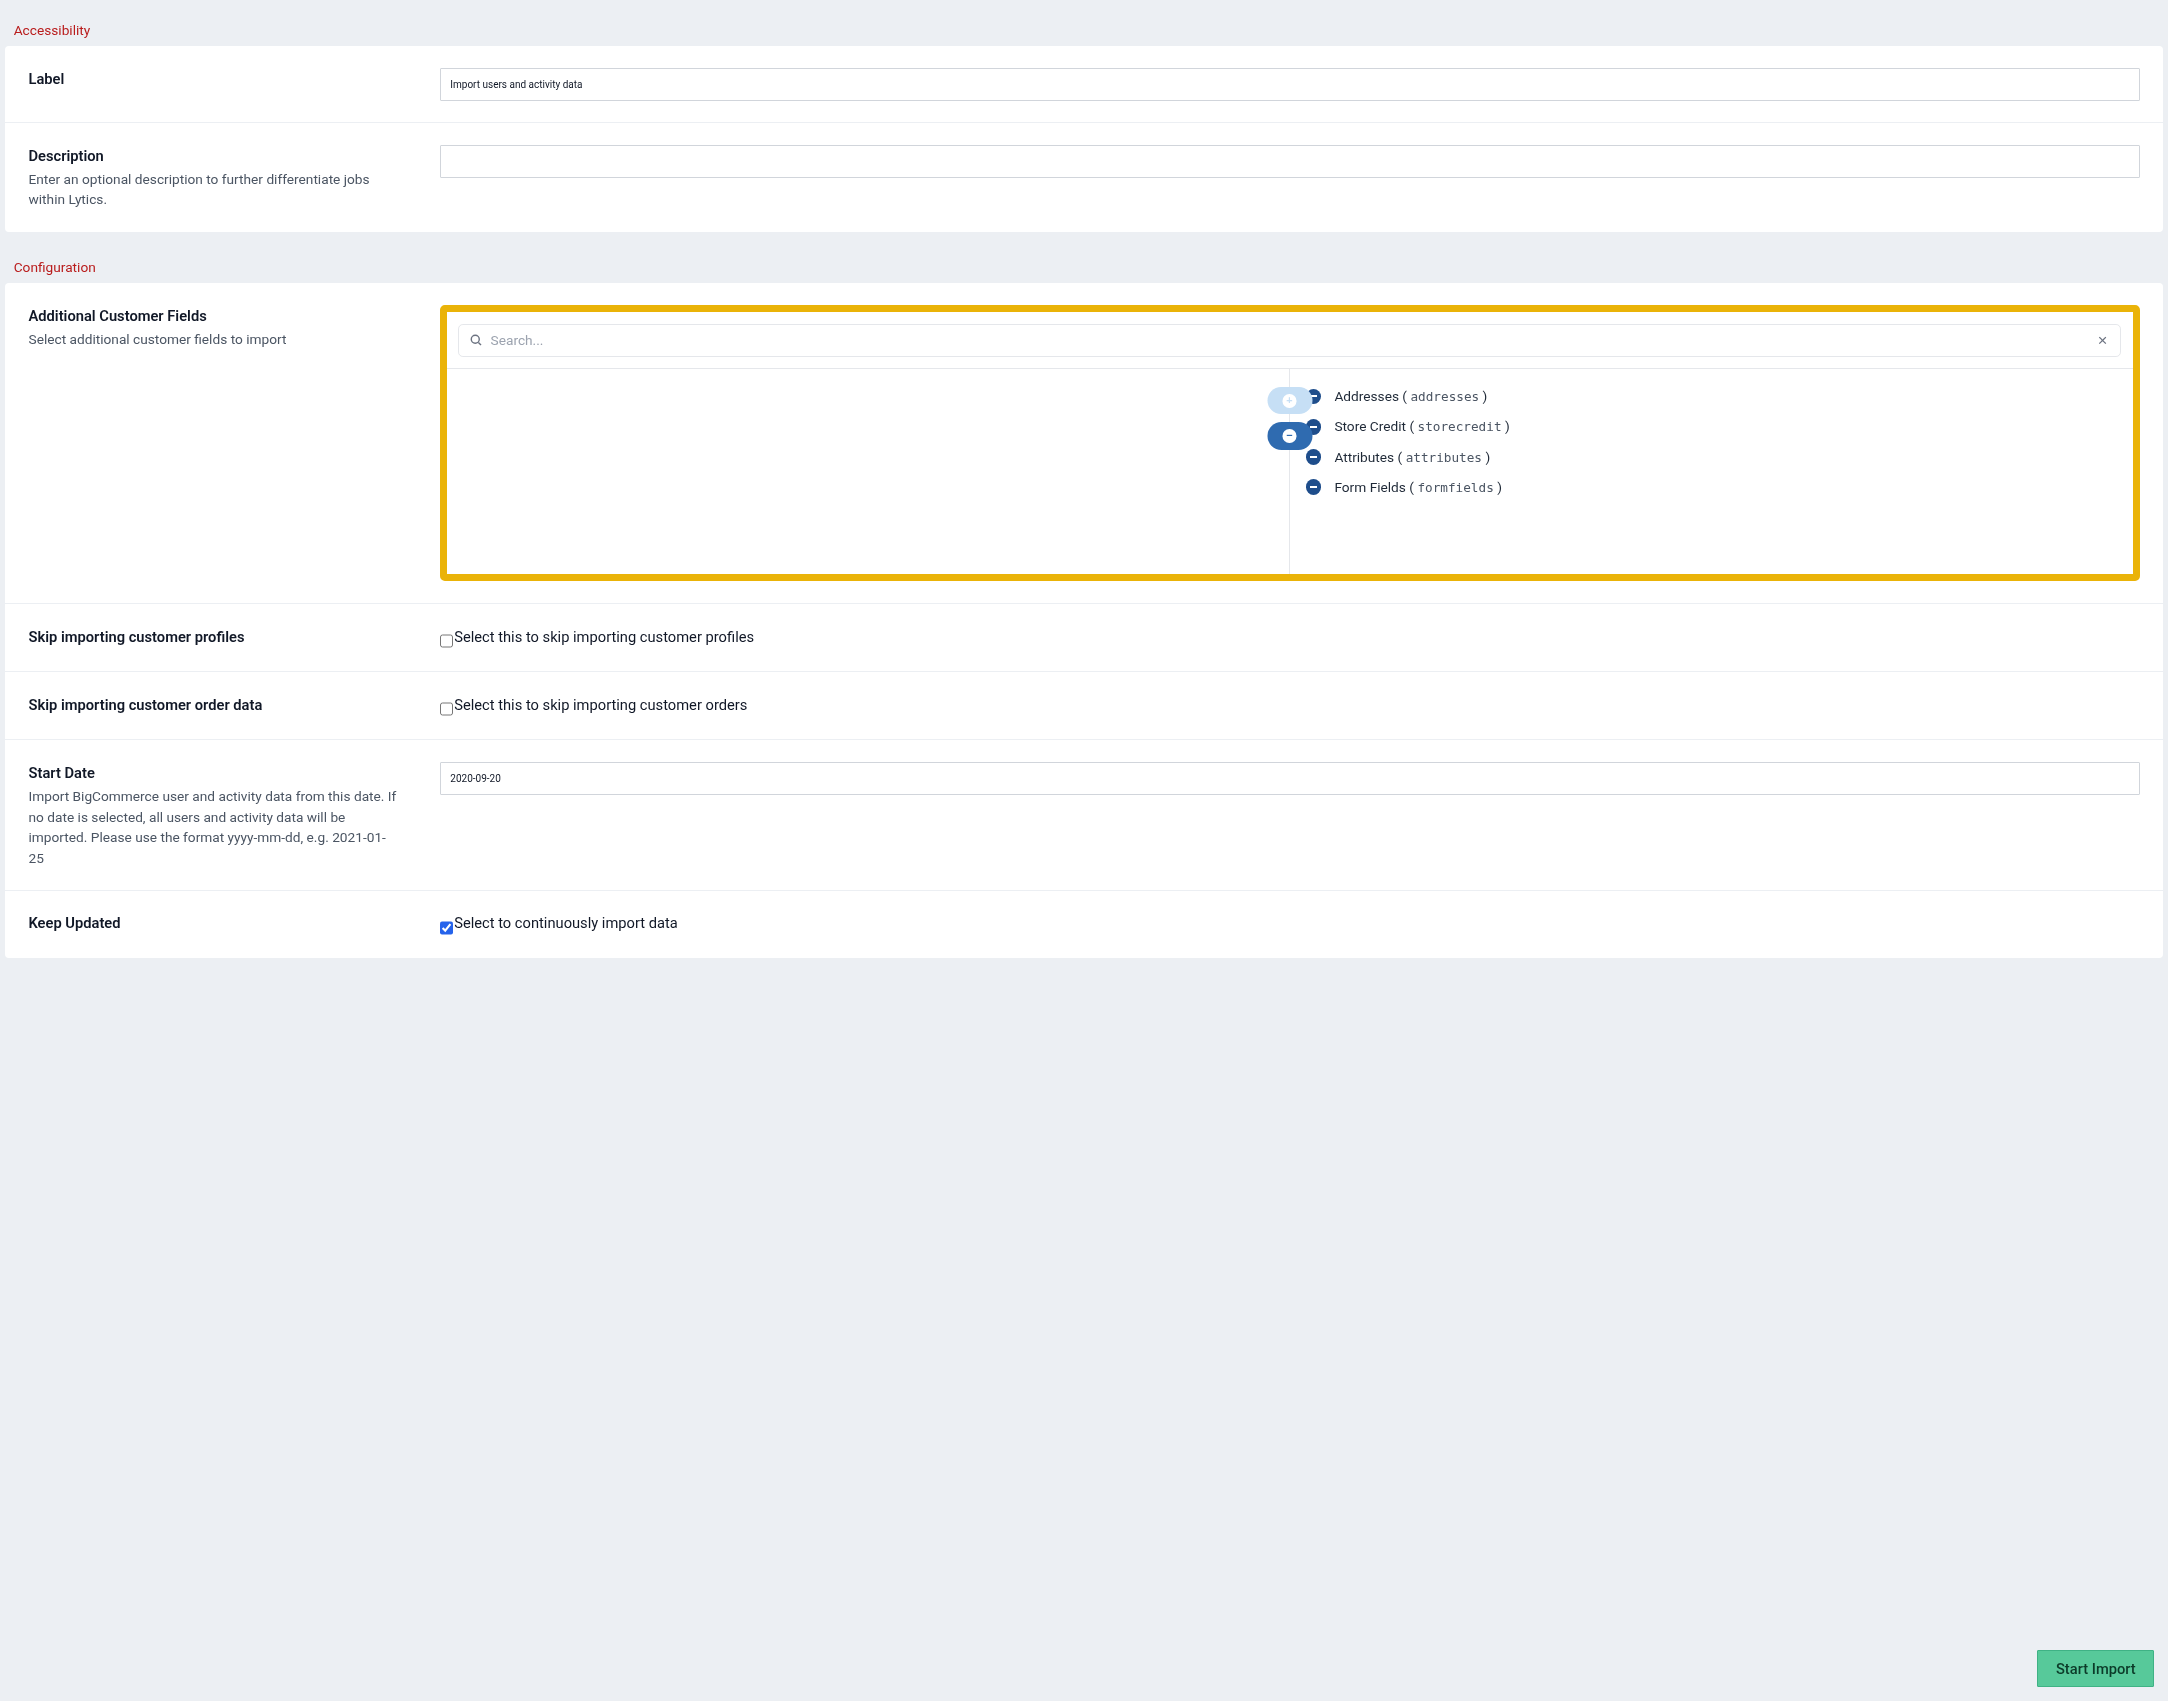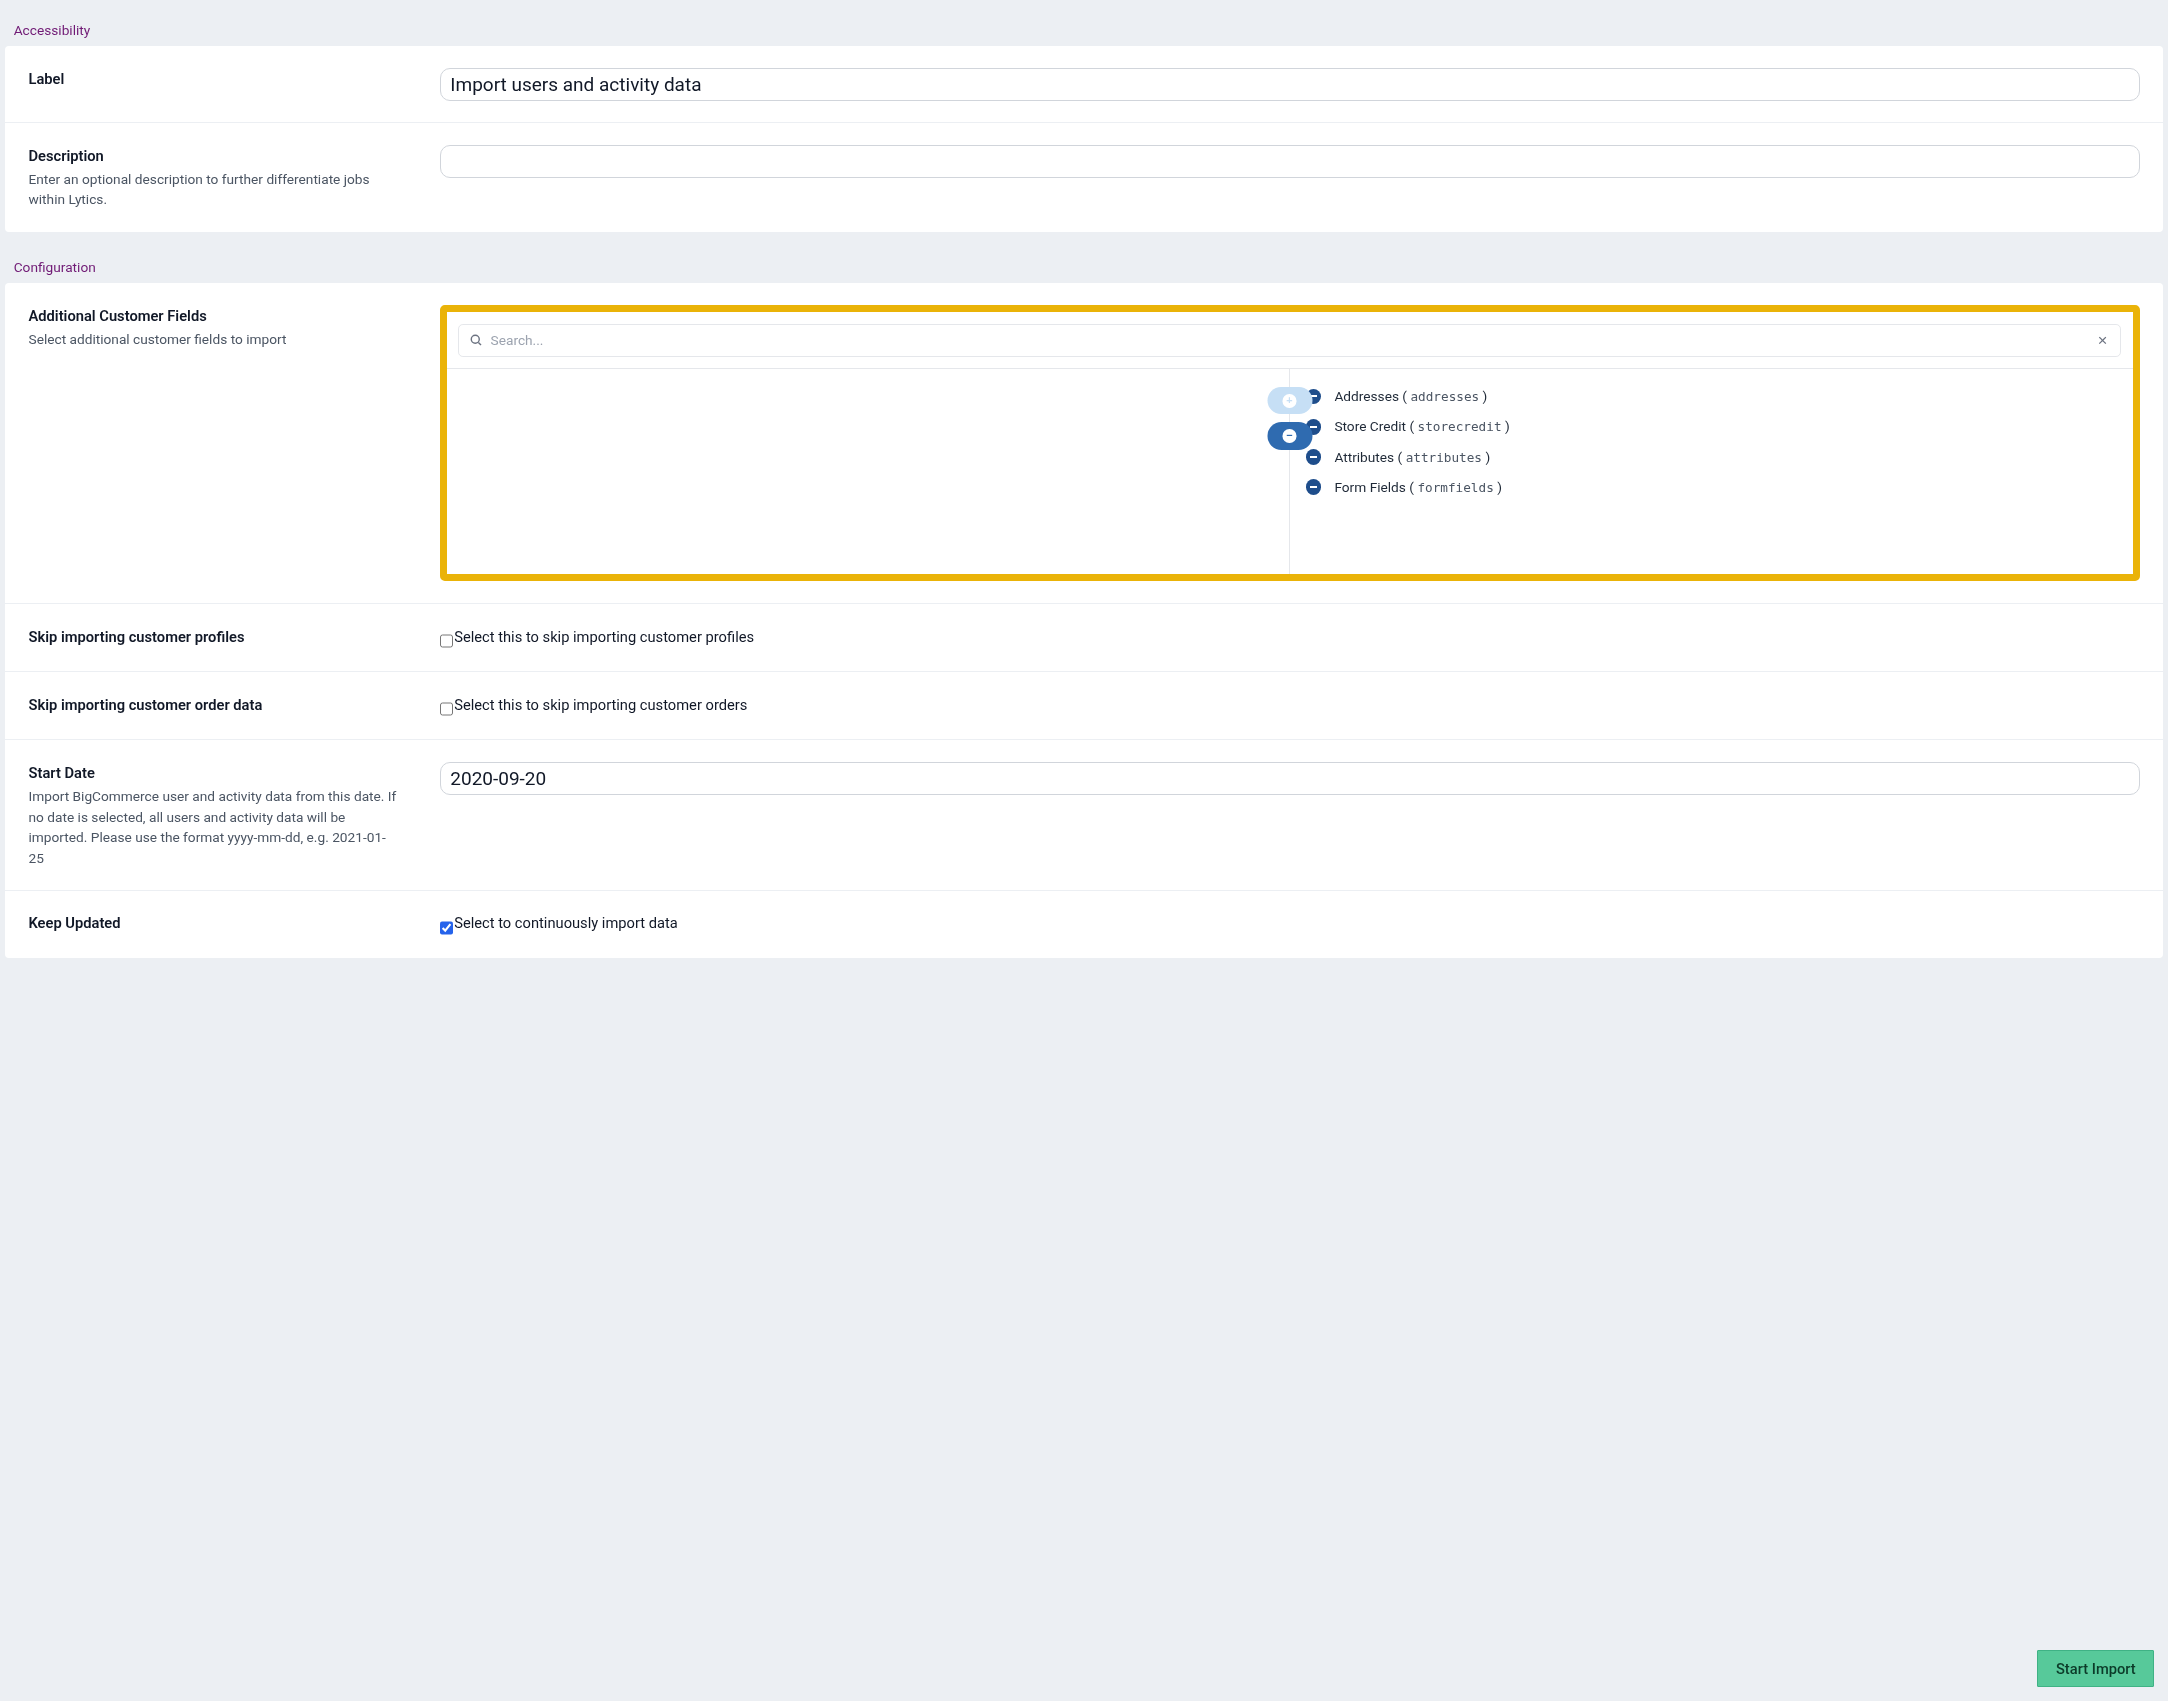--- a/index.html
+++ b/index.html
@@ -18,7 +18,7 @@
     padding: 11.8px 0 78px 0;
   }
   .section-label {
-    color: #701a75;
+    color: #b91c1c;
     font-size: 13.7px;
     padding: 7.8px 13.7px 5.9px 13.7px;
   }

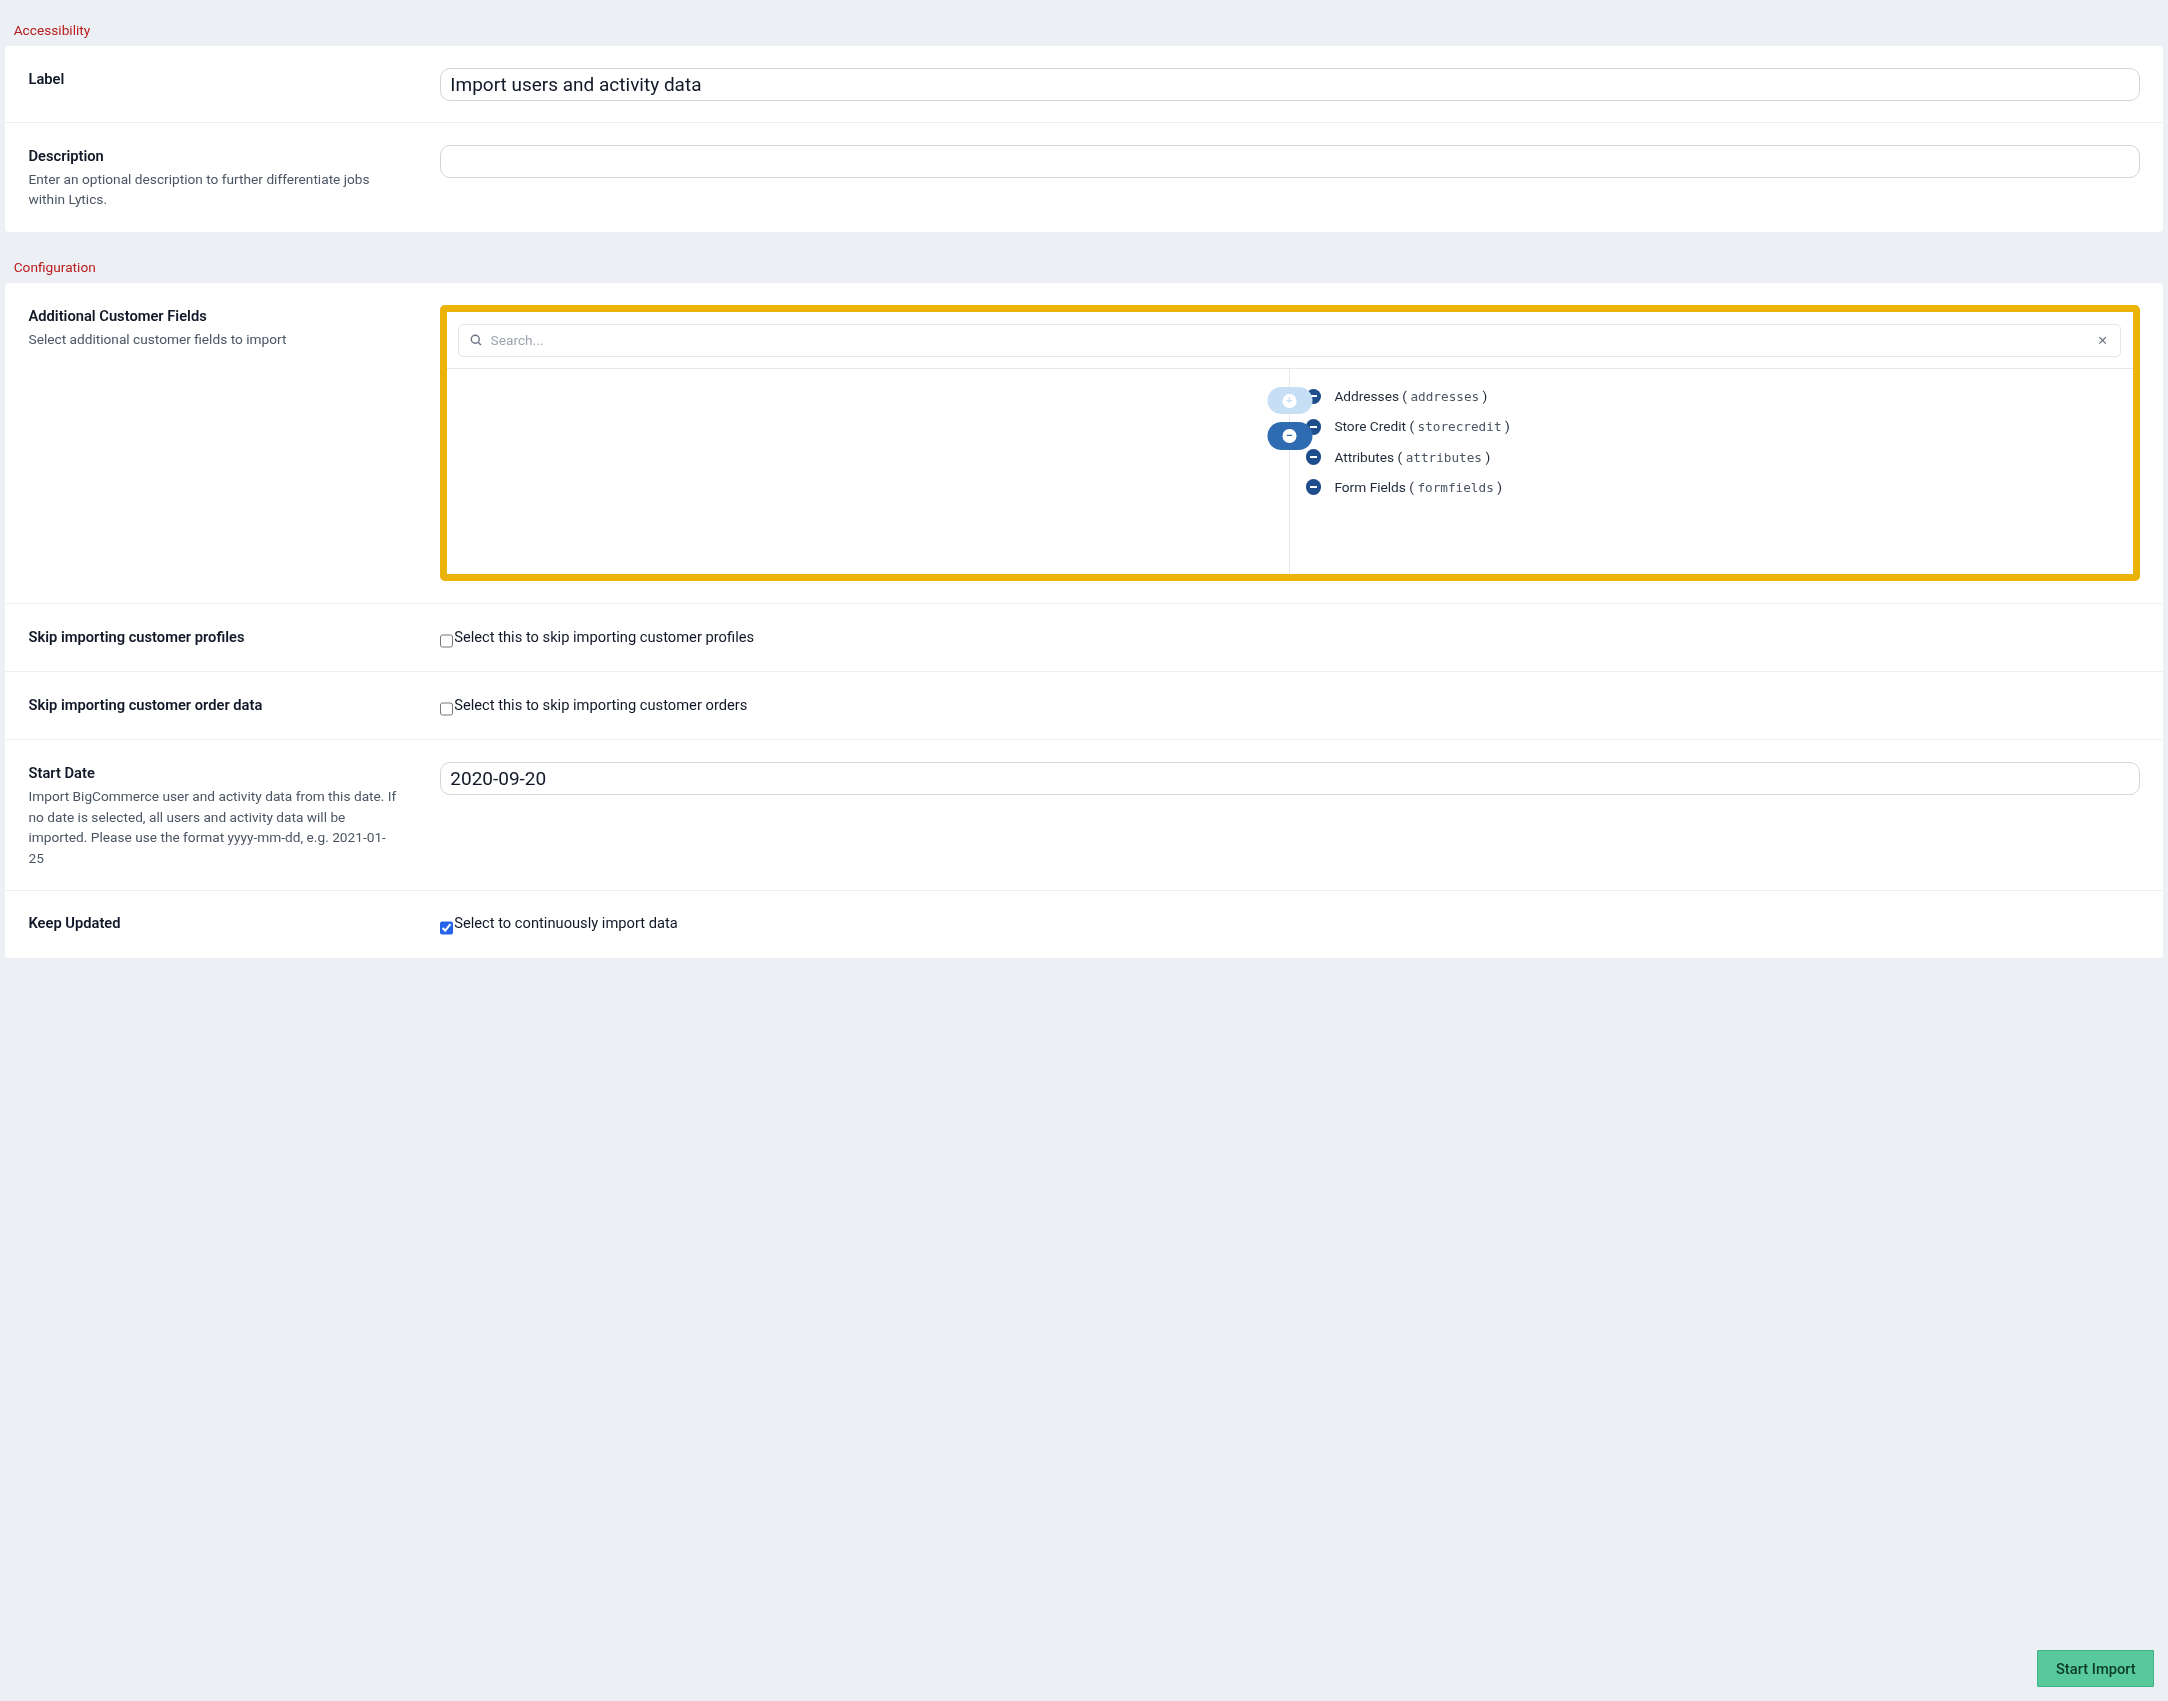--- a/index.html
+++ b/index.html
@@ -58,9 +58,9 @@
     width: 100%;
     height: 33px;
     border: 1px solid #d1d5db;
-    border-radius: 10px;
+    border-radius: 1px;
     padding: 5.9px 9.8px;
-    font-size: 19px;
+    font-size: 10px;
     color: #111827;
     font-family: inherit;
     outline: none;

